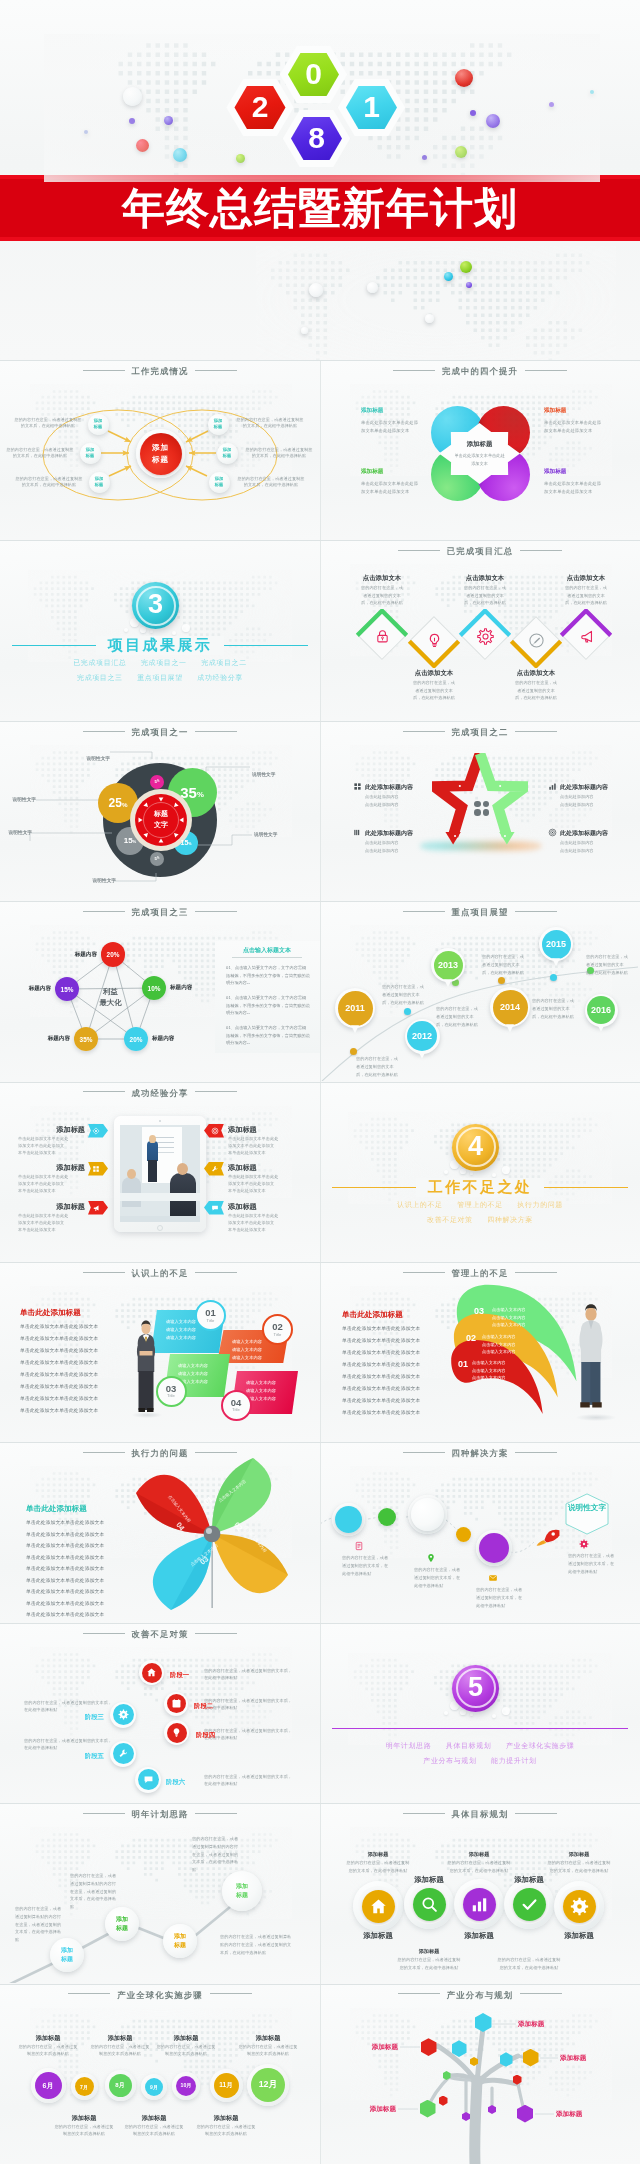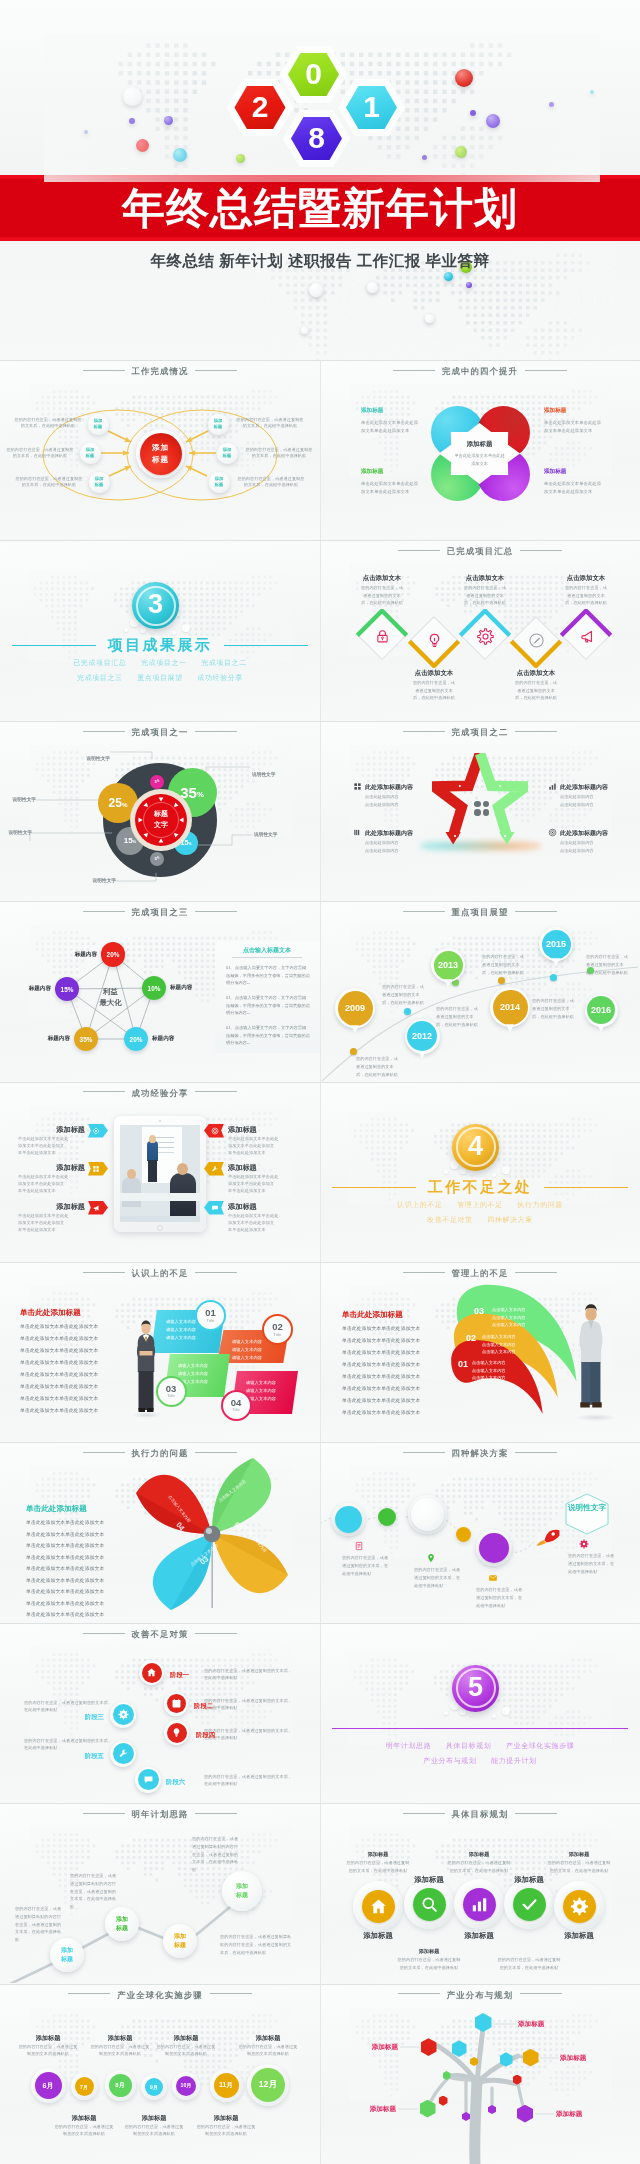--- a/index.html
+++ b/index.html
@@ -136,7 +136,6 @@
 </div>
 <div class="band"></div>
 <div class="band-ttl">年终总结暨新年计划</div>
-<div class="cover-sub">年终总结  新年计划  述职报告  工作汇报  毕业答辩</div>
 </div>
 <div class="grid">
 <div class="slide c2" style="left:320px;top:0px">

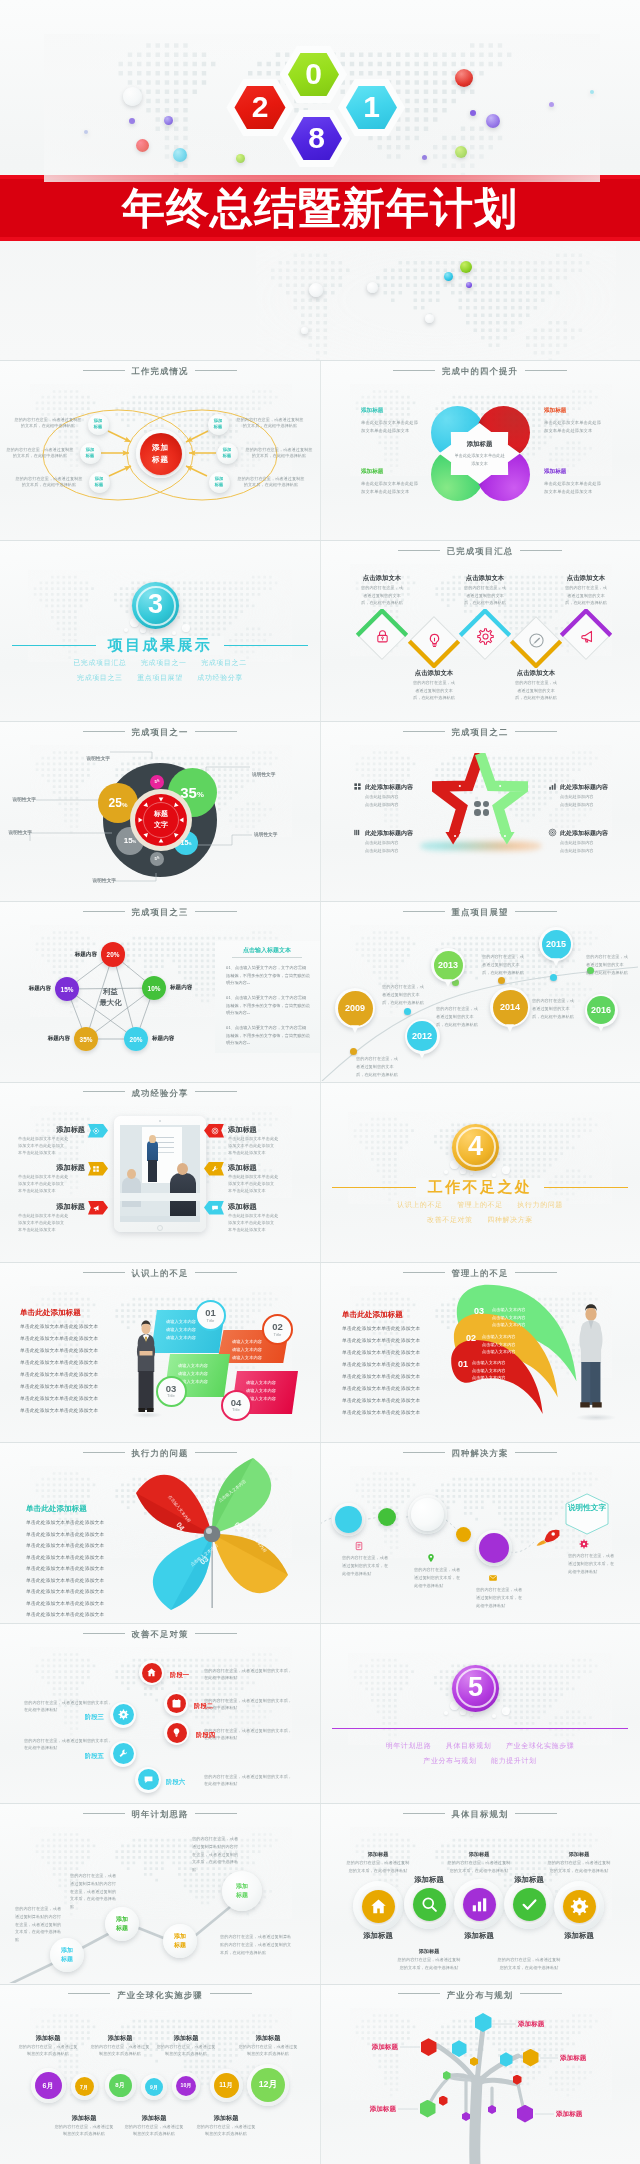--- a/index.html
+++ b/index.html
@@ -510,7 +510,7 @@
 <span style="position:absolute;inset:0;border-radius:50%;background:#fbfcfc;box-shadow:0 2px 4px rgba(110,120,130,.3)"></span>
 <span style="position:absolute;left:2.5px;top:2.5px;right:2.5px;bottom:2.5px;border-radius:50%;background:radial-gradient(circle at 34% 26%,#e0a61d 0%,#e0a61d 100%)"></span>
 <span style="position:absolute;left:50%;bottom:-5px;margin-left:-4px;width:8px;height:8px;background:#fbfcfc;clip-path:polygon(0 0,100% 0,50% 100%)"></span>
-<span style="position:absolute;inset:0;display:flex;align-items:center;justify-content:center;color:#fff;font-size:9px;font-weight:700;z-index:3">2009</span>
+<span style="position:absolute;inset:0;display:flex;align-items:center;justify-content:center;color:#fff;font-size:9px;font-weight:700;z-index:3">2011</span>
 </div>
 <div style="position:absolute;left:84.5px;top:117.5px;width:35px;height:35px;z-index:5">
 <span style="position:absolute;inset:0;border-radius:50%;background:#fbfcfc;box-shadow:0 2px 4px rgba(110,120,130,.3)"></span>

